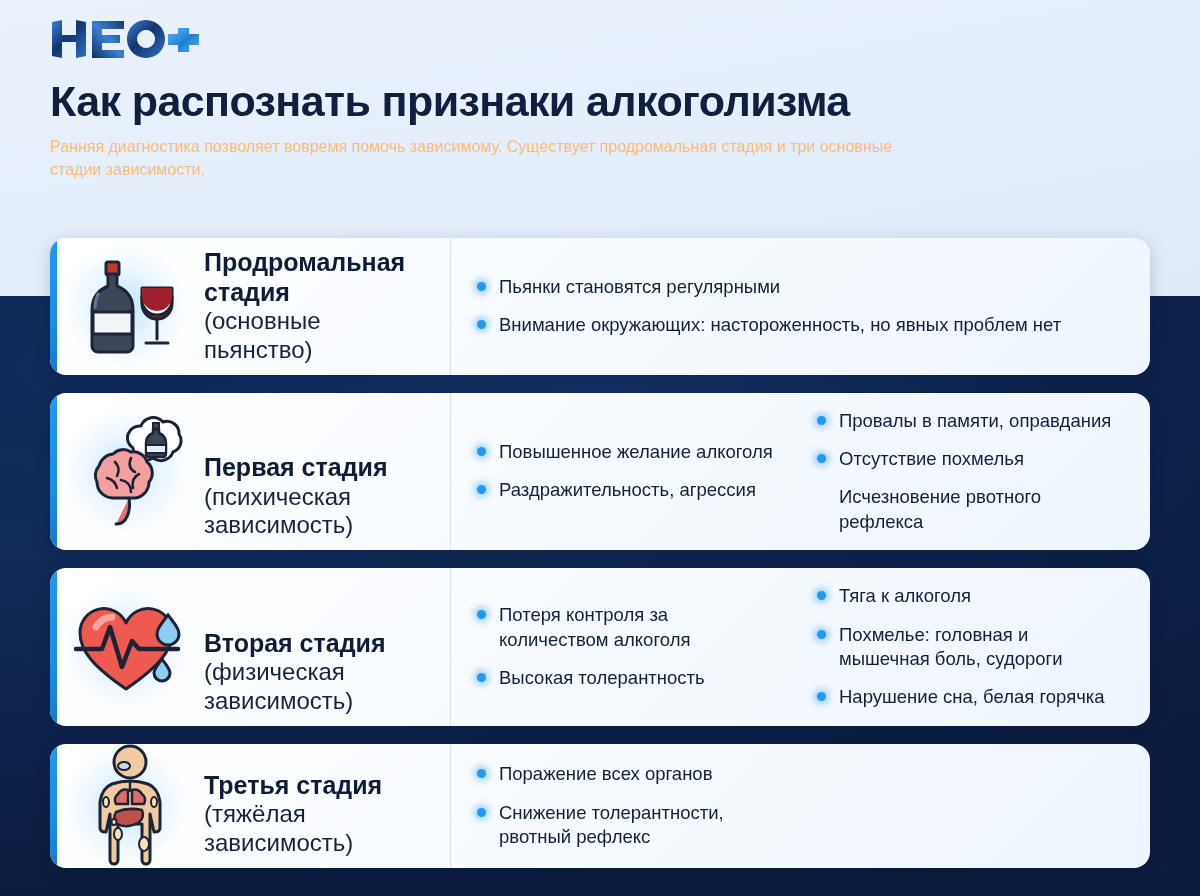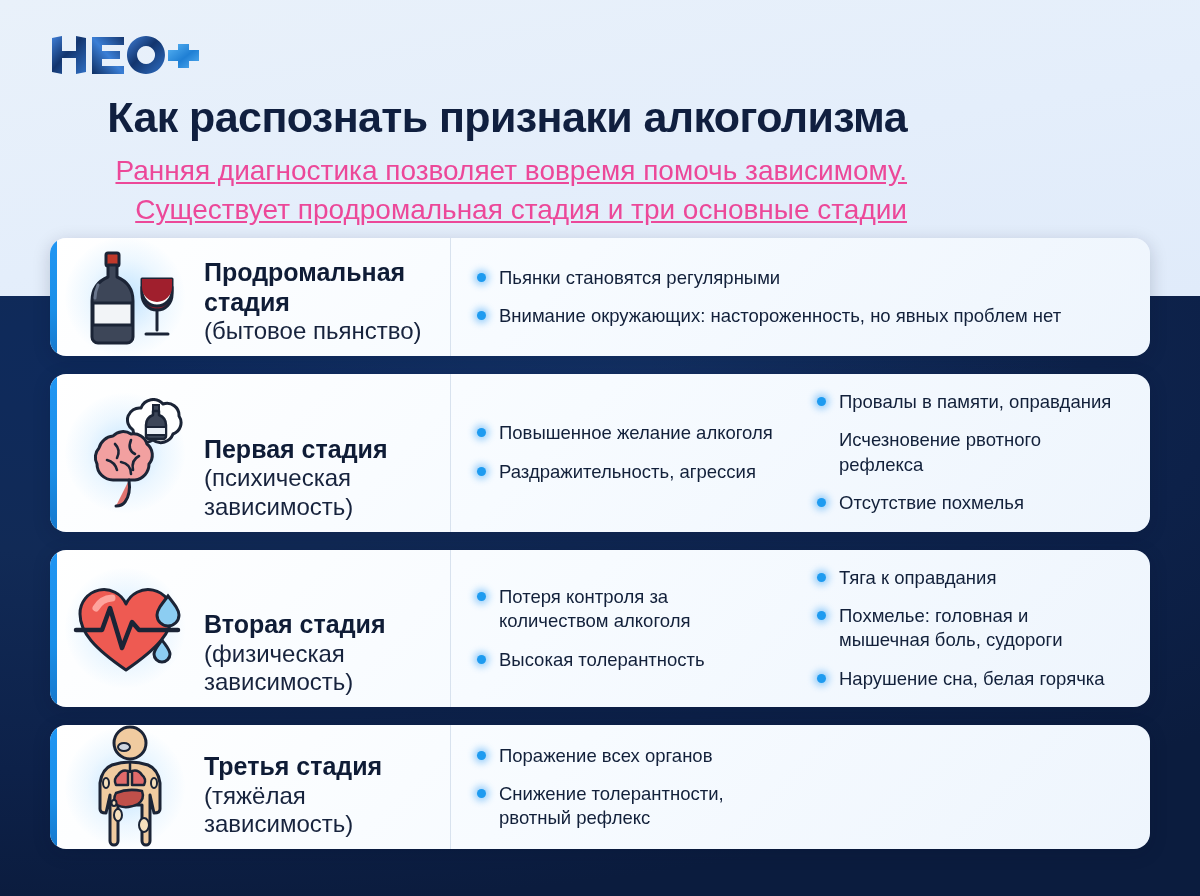--- a/index.html
+++ b/index.html
@@ -44,11 +44,10 @@
   
   #header {
     position: absolute;
-    left: 0; top: 16px;
+    left: 0; top: 0;
     width: 957px;
     z-index: 5;
     padding: 18px 50px 0 50px;
-    text-align: right;
   }
 
   #logo {

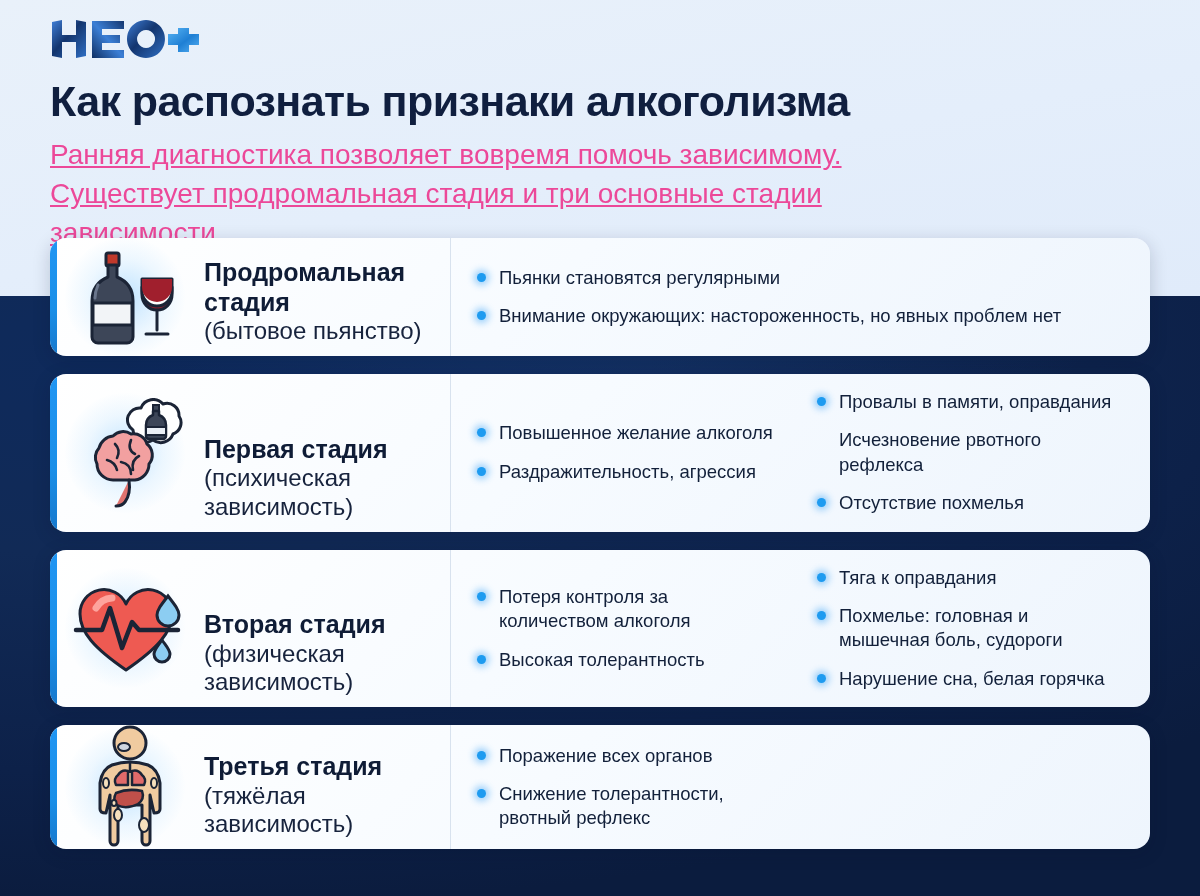--- a/index.html
+++ b/index.html
@@ -69,12 +69,11 @@
   }
 
   #subtitle {
-    font-size: 28px;
+    font-size: 16px;
     line-height: 1.38;
-    color: #ec4899;
+    color: #fdba74;
     max-width: 1060px;
     font-weight: 400;
-    text-decoration: underline;
   }
 
   

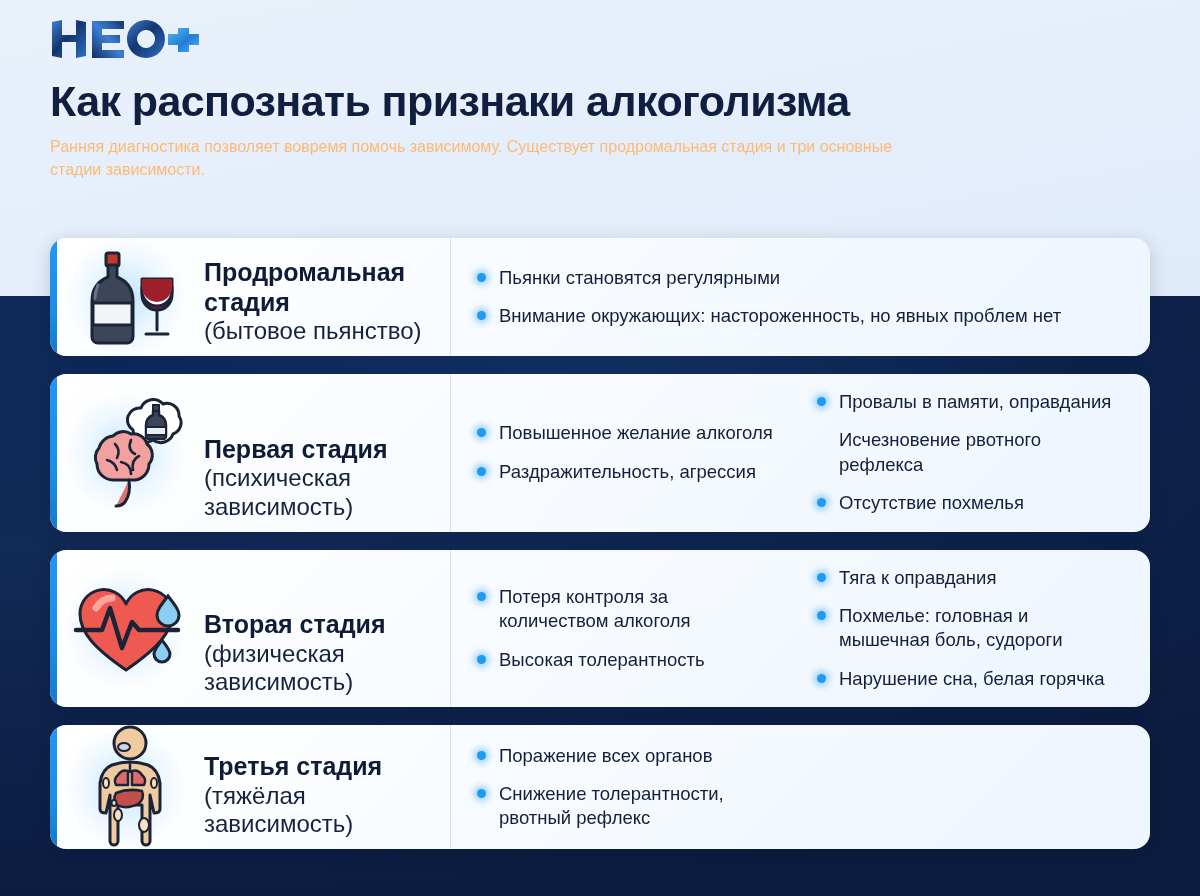--- a/index.html
+++ b/index.html
@@ -239,7 +239,7 @@
       </div>
       <div class="card-title">
         <div class="stage-name">Продромальная стадия</div>
-        <div class="stage-sub">(бытовое пьянство)</div>
+        <div class="stage-sub">(основные пьянство)</div>
       </div>
       <div class="card-lists">
         <div class="col col-a">

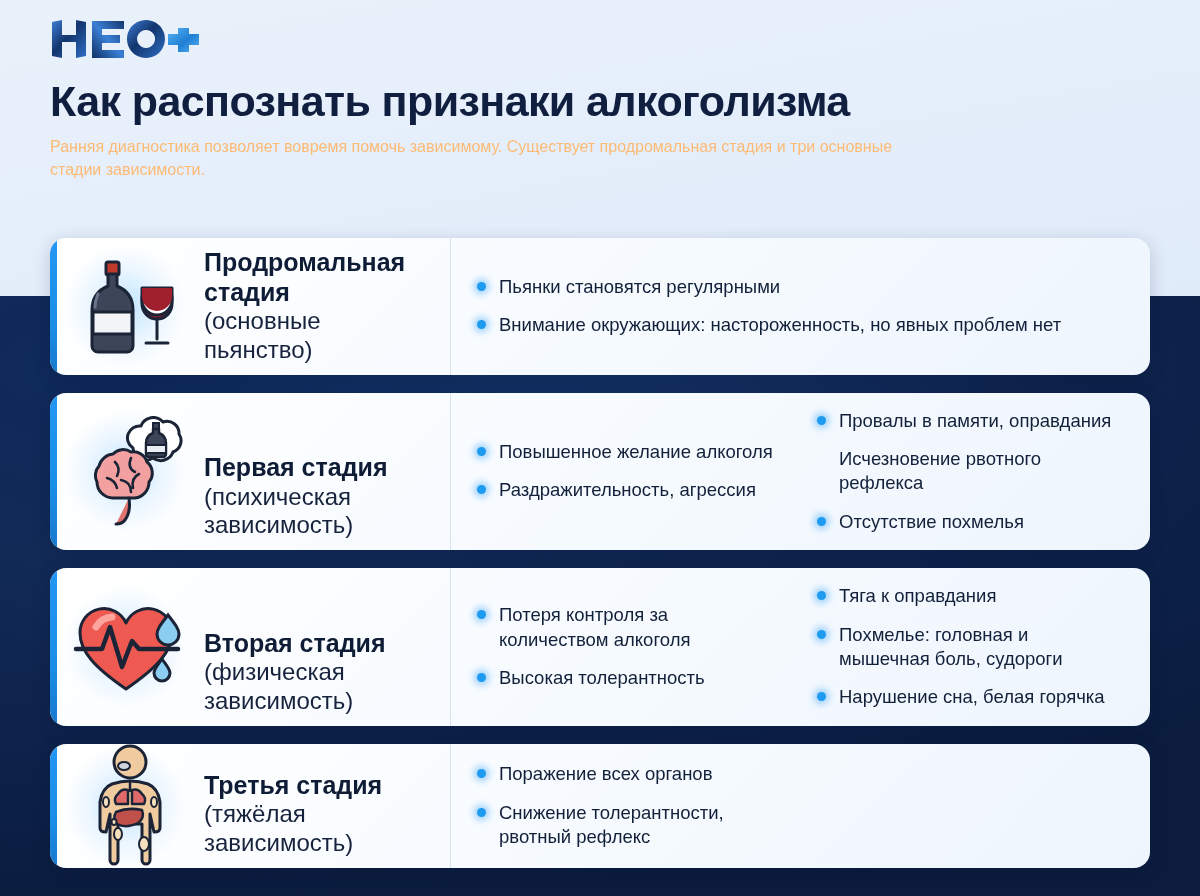--- a/index.html
+++ b/index.html
@@ -273,8 +273,8 @@
         </div>
         <div class="col col-b">
           <div class="bullet-item"><span class="dot"></span><span>Провалы в памяти, оправдания</span></div>
+          <div class="bullet-item"><span class="dot"></span><span>Отсутствие похмелья</span></div>
           <div class="bullet-item no-dot"><span>Исчезновение рвотного рефлекса</span></div>
-          <div class="bullet-item"><span class="dot"></span><span>Отсутствие похмелья</span></div>
         </div>
       </div>
     </div>

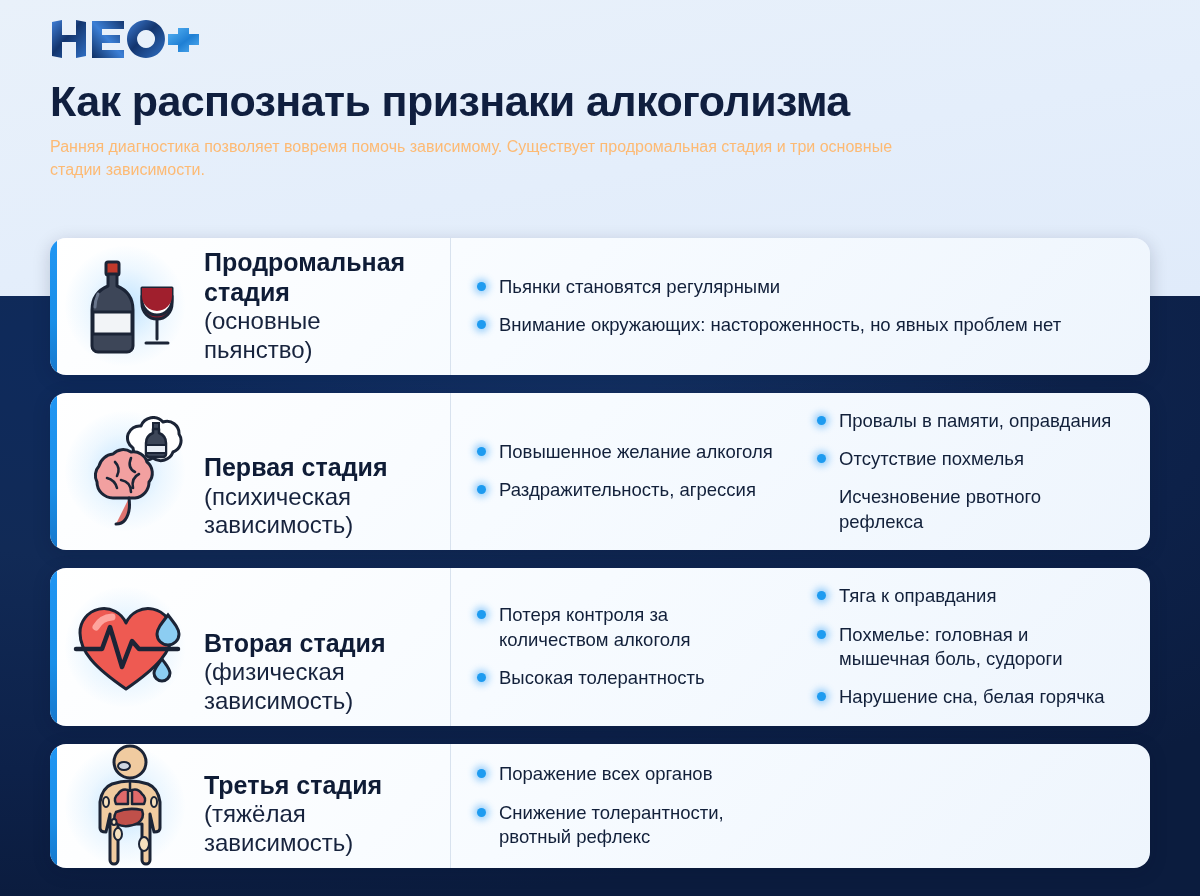--- a/index.html
+++ b/index.html
@@ -299,7 +299,7 @@
           <div class="bullet-item"><span class="dot"></span><span>Высокая толерантность</span></div>
         </div>
         <div class="col col-b">
-          <div class="bullet-item"><span class="dot"></span><span>Тяга к оправдания</span></div>
+          <div class="bullet-item"><span class="dot"></span><span>Тяга к алкоголя</span></div>
           <div class="bullet-item"><span class="dot"></span><span>Похмелье: головная и мышечная боль, судороги</span></div>
           <div class="bullet-item"><span class="dot"></span><span>Нарушение сна, белая горячка</span></div>
         </div>

